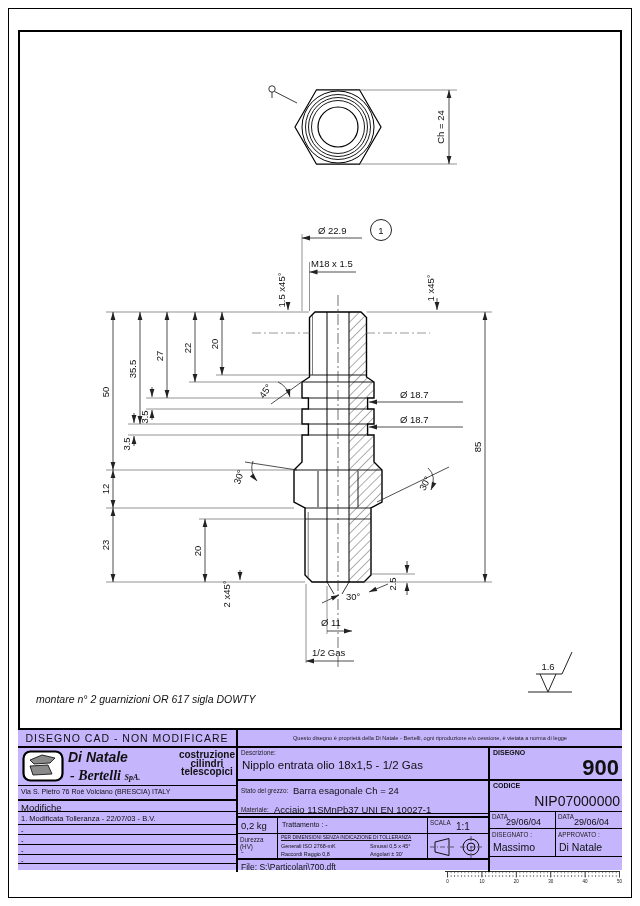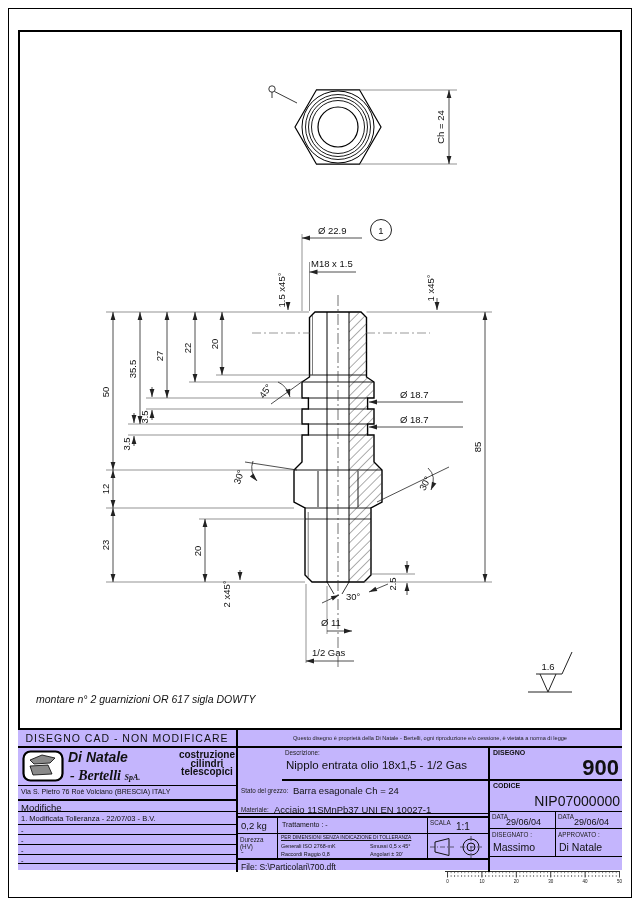--- a/index.html
+++ b/index.html
@@ -302,7 +302,7 @@
     </div>
 
     <div class="c" style="left:220px;top:18px;width:250px;height:124px;">
-      <div class="c b-b2" style="left:0;top:0;width:250px;height:33px;margin-left:44px;">
+      <div class="c b-b2" style="left:0;top:0;width:250px;height:33px;">
         <div class="lab" style="position:absolute;left:3px;top:1px;">Descrizione:</div>
         <div style="position:absolute;left:4px;top:11px;font-size:11.5px;">Nipplo entrata olio 18x1,5 - 1/2 Gas</div>
       </div>

